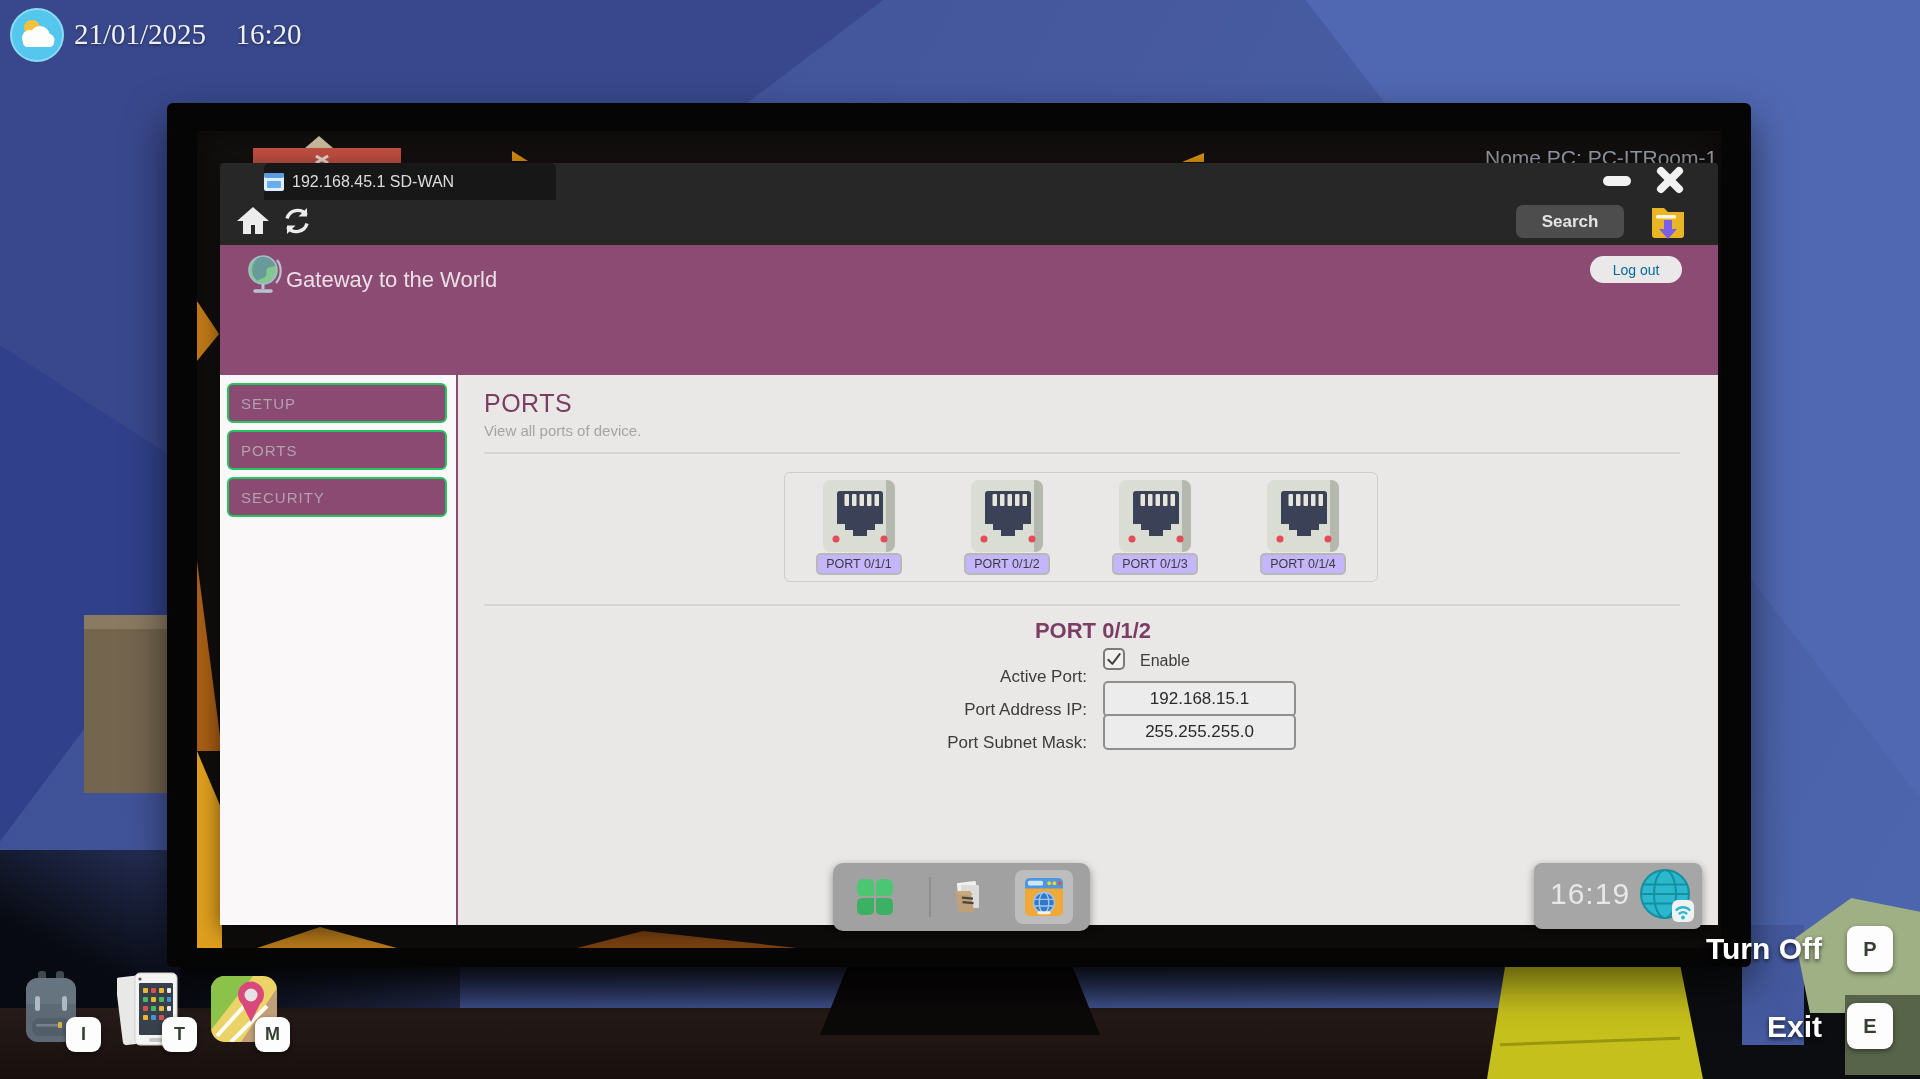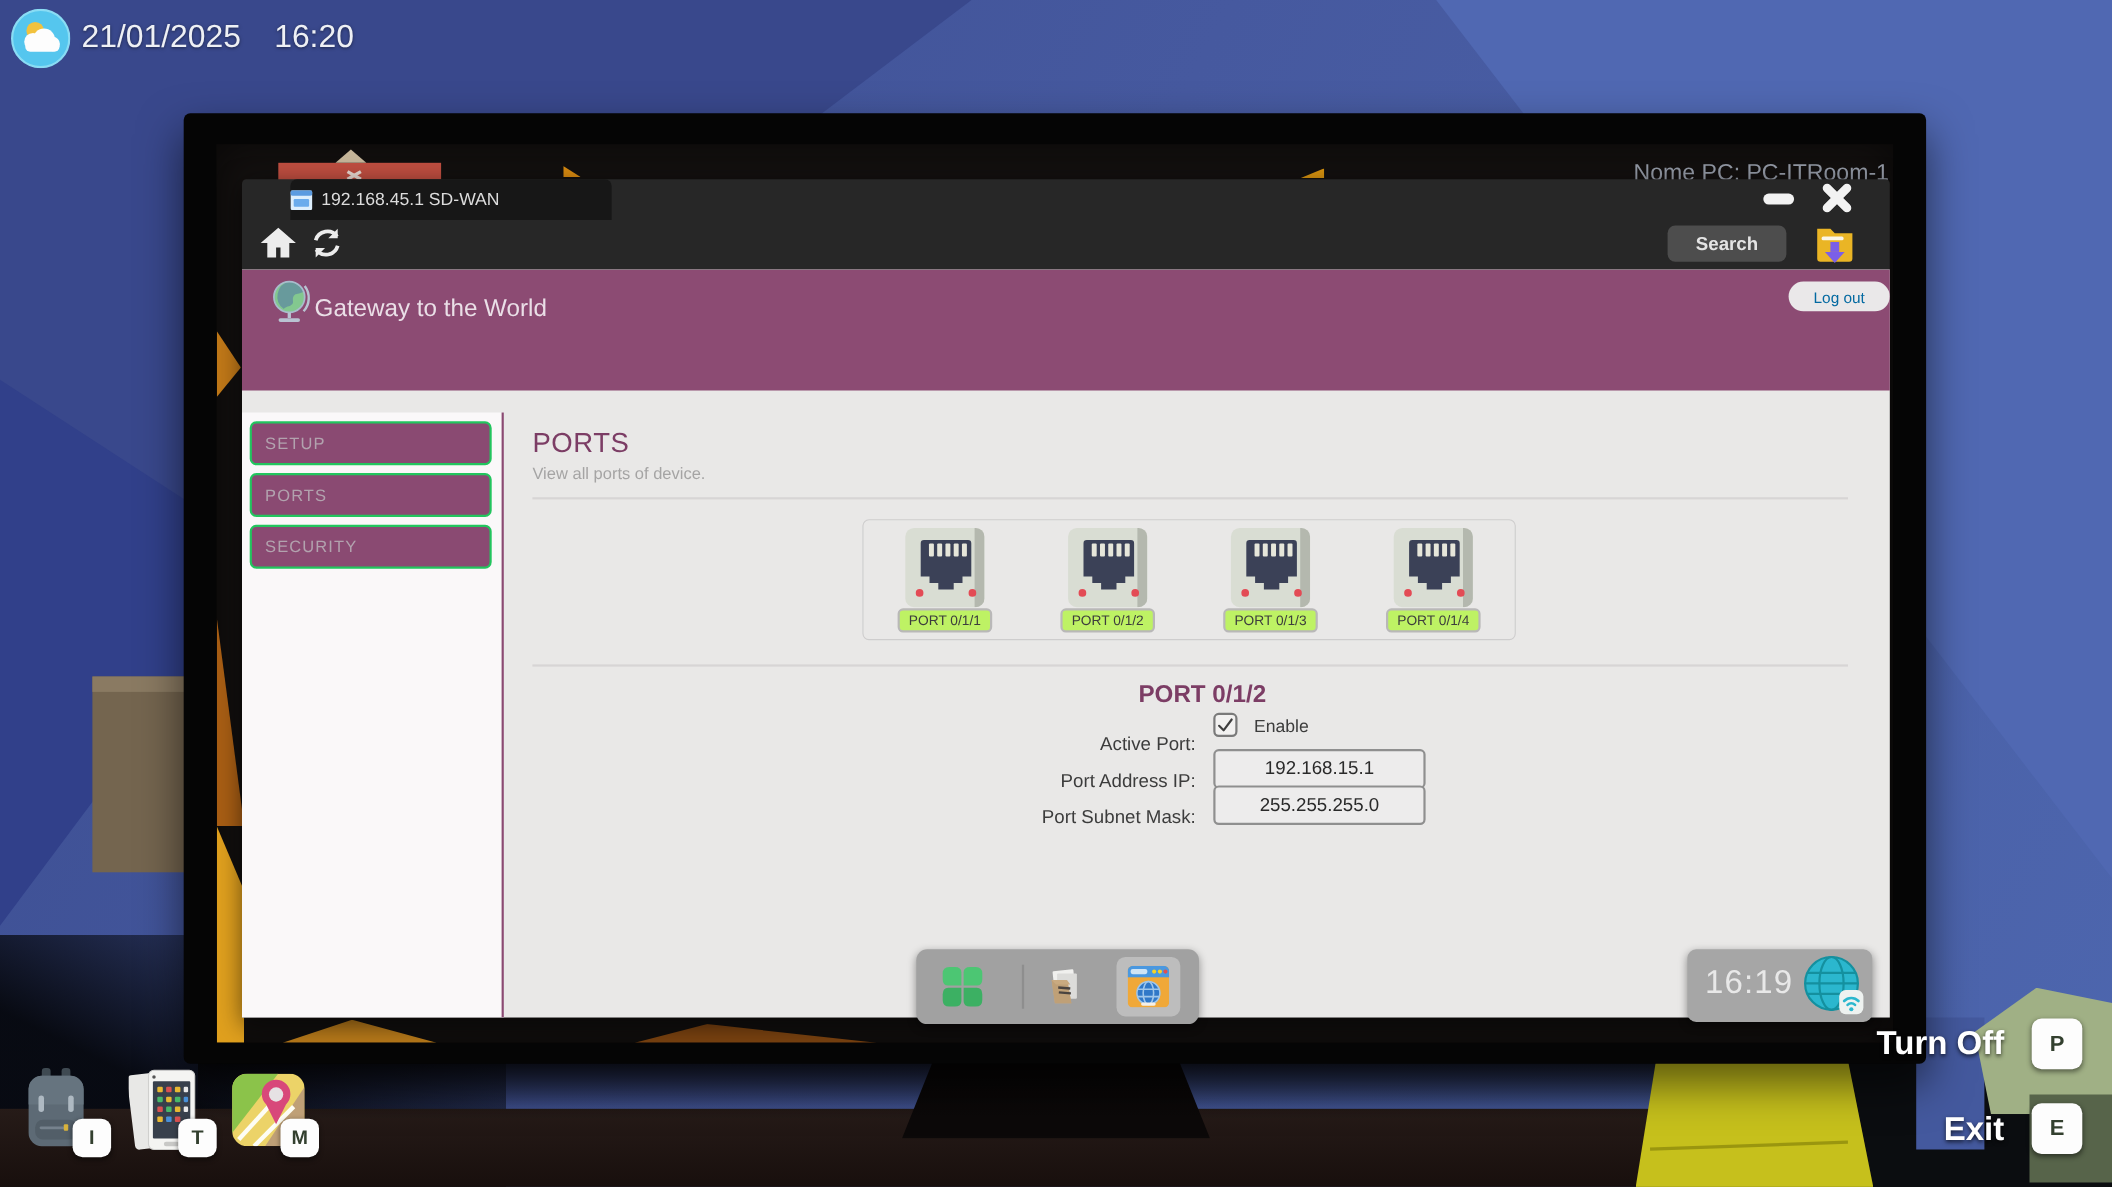--- a/index.html
+++ b/index.html
@@ -5,7 +5,7 @@
   html,body{margin:0;padding:0;background:#000;}
   body{width:1920px;height:1079px;overflow:hidden;position:relative;
        font-family:"Liberation Sans","DejaVu Sans",sans-serif;}
-  .abs{position:absolute;}
+  .abs{position:absolute;font-family:Liberation Serif, serif;}
   
   #scene{position:absolute;inset:0;background:linear-gradient(118deg,#3c4e92 0%,#46599f 45%,#4d66ae 100%);}
   .poly{position:absolute;}

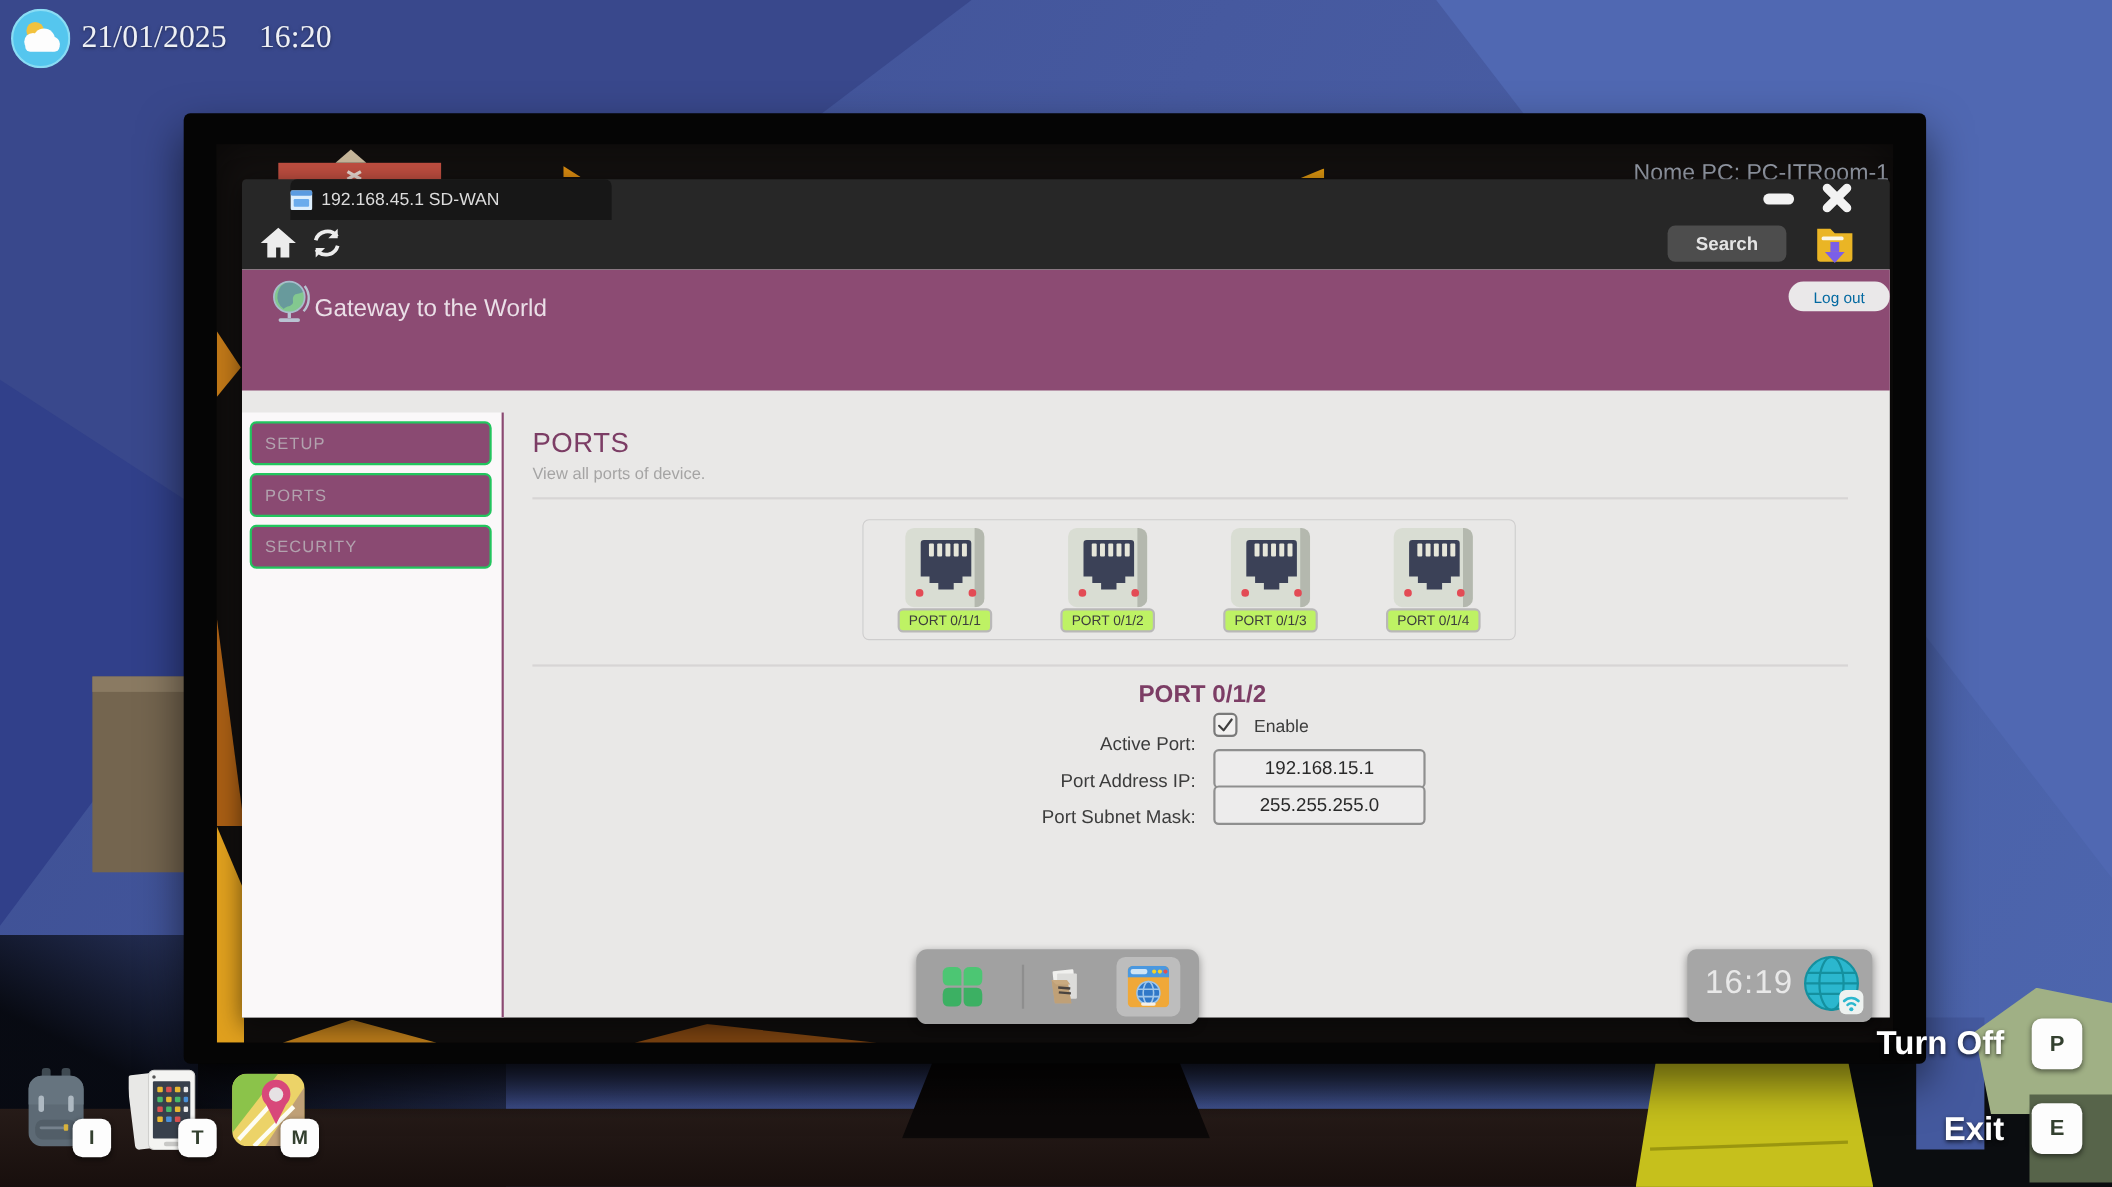--- a/index.html
+++ b/index.html
@@ -21,7 +21,7 @@
   #url-bar{position:absolute;left:122px;top:43px;width:1150px;height:31px;background:#4e5a56;border-radius:8px;color:#d3d8d6;font-size:18px;line-height:31px;padding:0 16px;box-sizing:border-box;white-space:nowrap;overflow:hidden;}
   #search-btn{position:absolute;left:1296px;top:42px;width:108px;height:33px;background:#4d4d4d;border:none;border-radius:7px;color:#e4e4e4;font-size:17px;font-weight:600;font-family:inherit;}
   #page{position:absolute;left:0;top:82px;width:1498px;height:680px;background:#e9e8e7;overflow:hidden;}
-  #site-header{position:absolute;left:0;top:0;width:100%;height:110px;background:#8c4b73;padding-left:36px;}
+  #site-header{position:absolute;left:0;top:0;width:100%;height:130px;background:#8c4b73;}
   #site-title{position:absolute;left:66px;top:22px;color:#eadfe7;font-size:22px;}
   #logout-btn{position:absolute;right:36px;top:11px;width:92px;height:27px;background:#eae8e9;border:none;border-radius:14px;color:#0369a1;font-size:14px;font-family:inherit;}
   #page-body{position:absolute;left:0;top:130px;width:100%;height:550px;display:flex;}

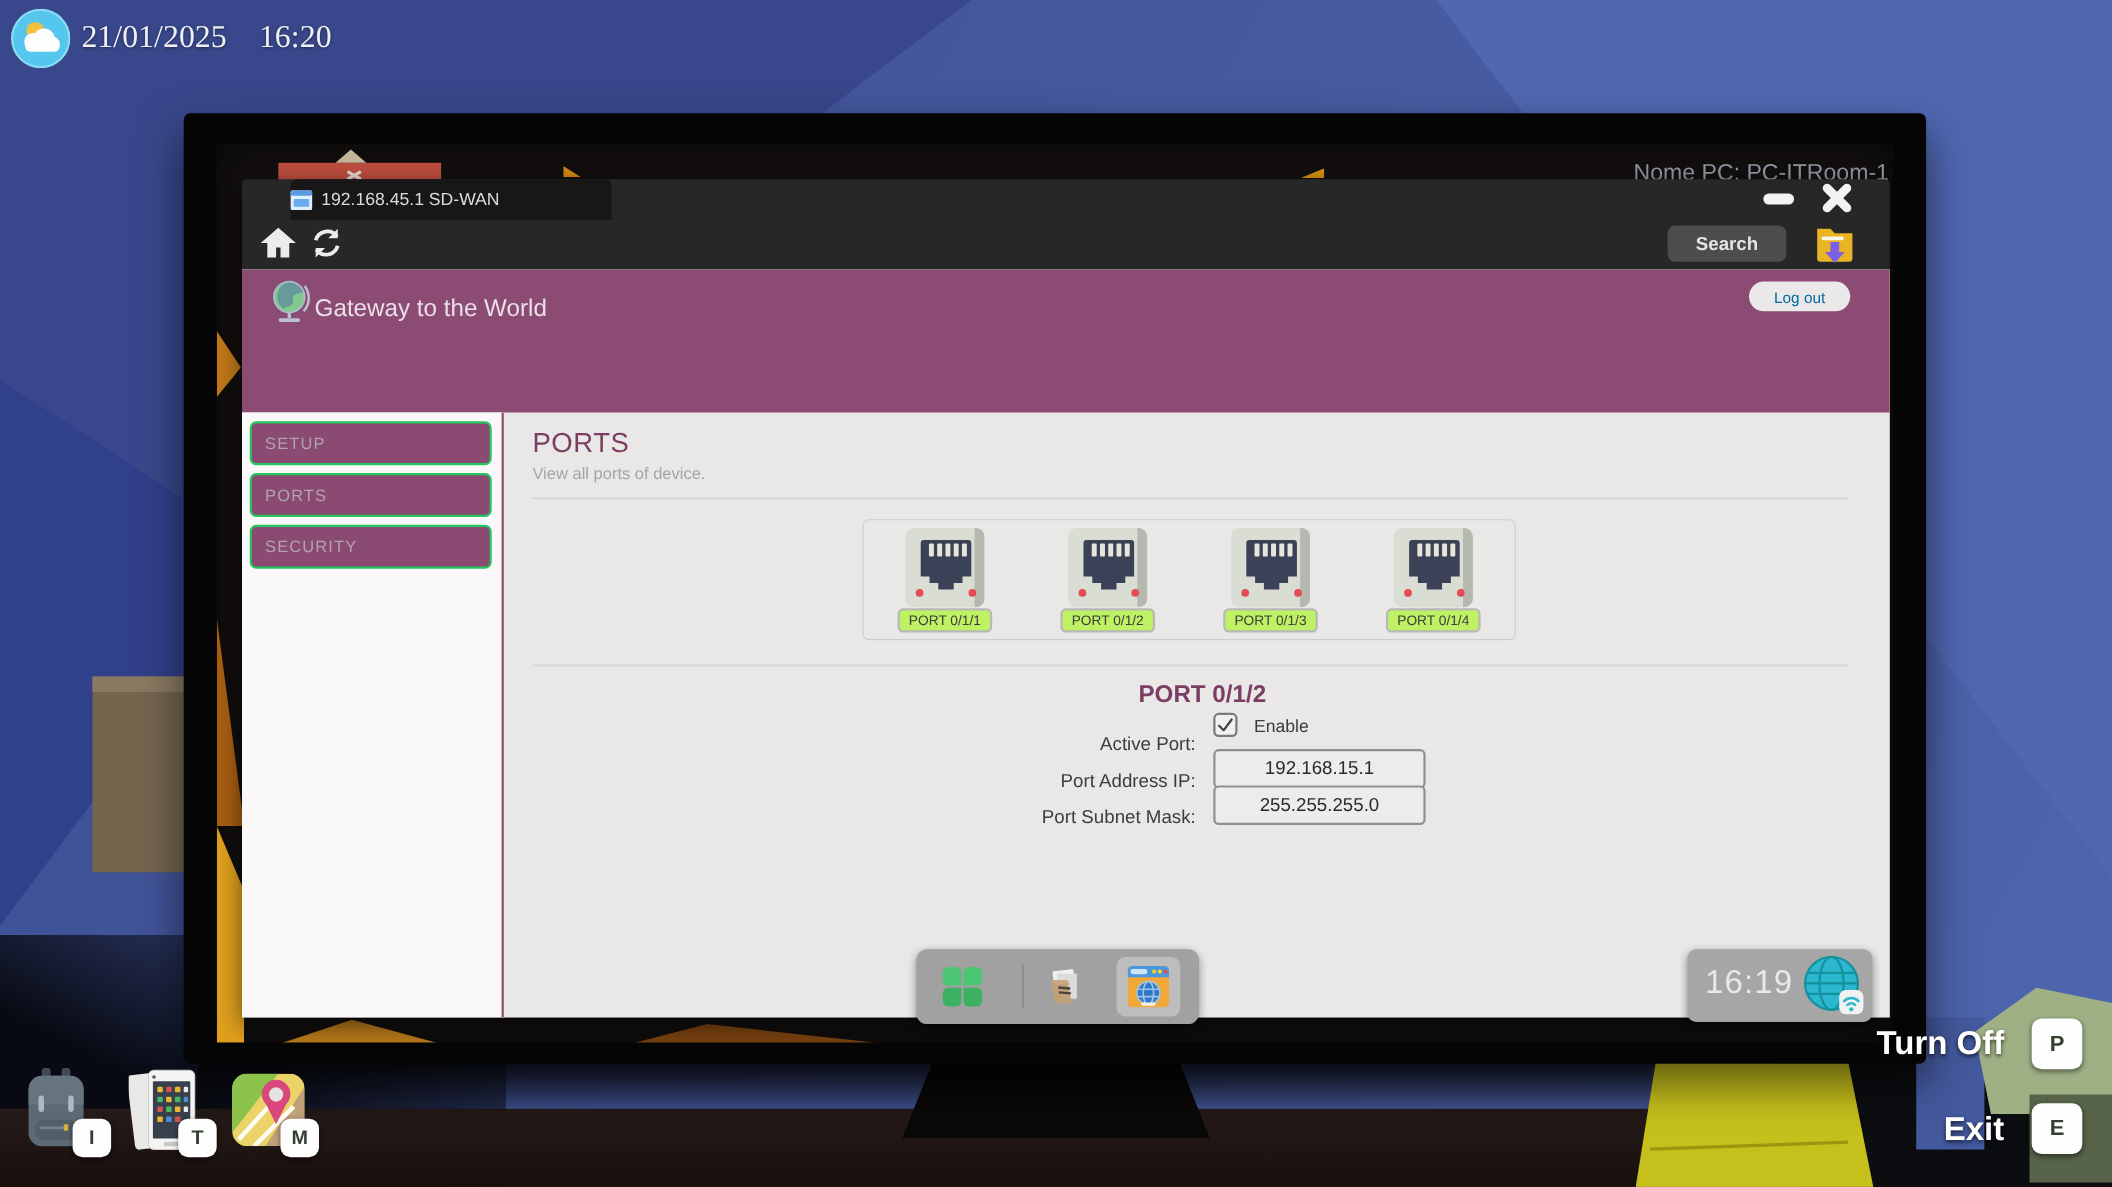--- a/index.html
+++ b/index.html
@@ -35,7 +35,7 @@
   .port-item{display:flex;flex-direction:column;align-items:center;}
   .port-ico{width:72px;height:72px;background:#d9ddd3;border-radius:8px;overflow:hidden;position:relative;}
   .port-shade{position:absolute;right:0;top:0;width:9px;height:100%;background:#b4b8ae;}
-  .port-label{margin-top:1px;background:#bef264;border:2px solid #b9b8b8;border-radius:5px;font-size:12.5px;color:#3d3d3d;padding:2px 8px;white-space:nowrap;}
+  .port-label{margin-top:1px;background:#c4b5fd;border:2px solid #b9b8b8;border-radius:5px;font-size:12.5px;color:#3d3d3d;padding:2px 8px;white-space:nowrap;}
   #detail-title{position:absolute;left:455px;top:243px;width:360px;text-align:center;font-size:22px;font-weight:bold;color:#7c3d65;}
   .frm-label{position:absolute;left:0;width:629px;text-align:right;font-size:17px;color:#3c3c3c;margin-top:16px;}
   .frm-input{position:absolute;left:645px;width:193px;height:25px;background:#edecec;border:2px solid #8f8f8f;border-radius:5px;text-align:center;font-size:17px;color:#2a2a2a;font-family:inherit;box-sizing:border-box;padding:16px;}

